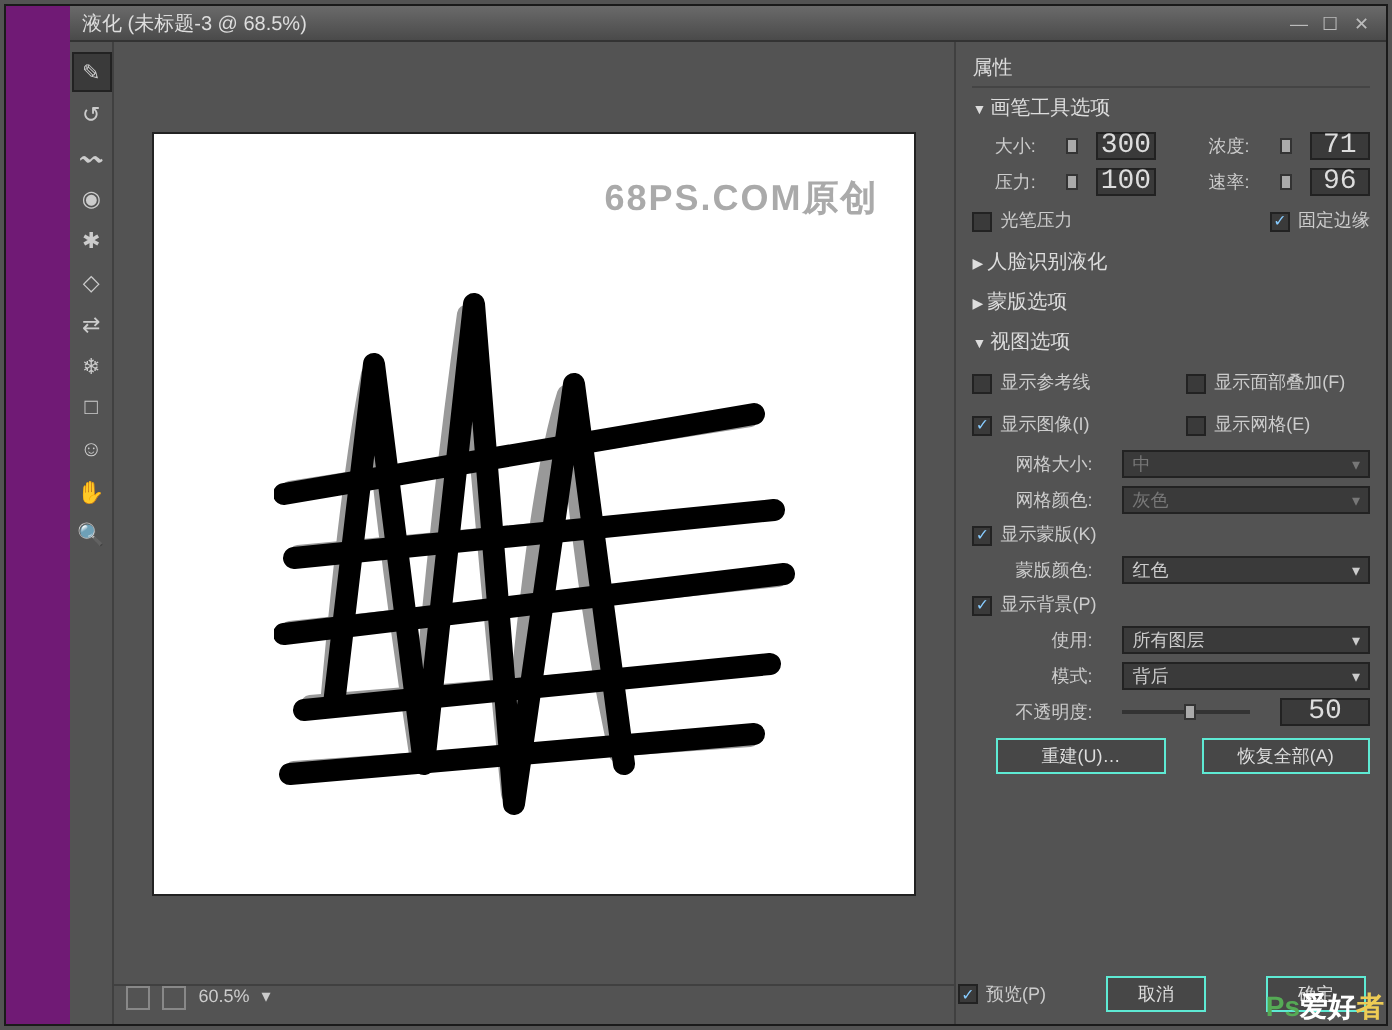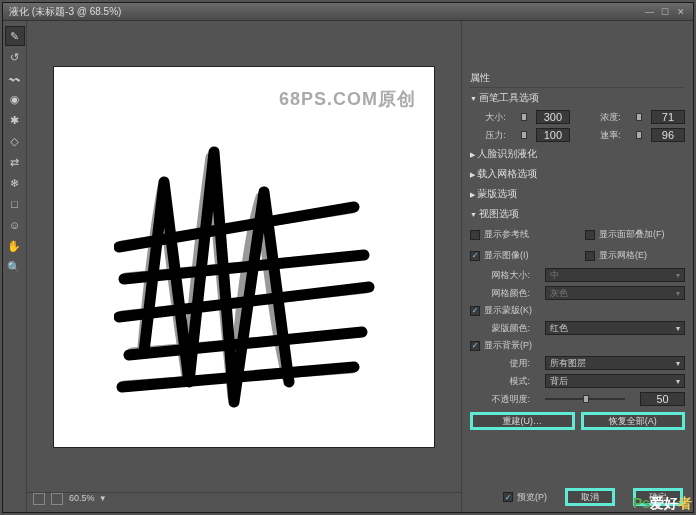--- a/index.html
+++ b/index.html
@@ -4,7 +4,7 @@
 <style>
 * { margin: 0; padding: 0; box-sizing: border-box; font-family: "Microsoft YaHei", sans-serif; }
 body { background: #535353; width: 696px; height: 515px; overflow: hidden; position: relative; }
-.window { position: absolute; top: 2px; left: 2px; right: 2px; bottom: 2px; border: 1px solid #1a1a1a; background: #701a75; }
+.window { position: absolute; top: 2px; left: 2px; right: 2px; bottom: 2px; border: 1px solid #1a1a1a; background: #701a75; padding-left: 32px; }
 .titlebar { height: 18px; background: linear-gradient(#6a6a6a,#4a4a4a); border-bottom: 1px solid #333; display: flex; align-items: center; padding: 0 6px; font-size: 10px; color: #ddd; }
 .titlebar .wbtn { margin-left: auto; display: flex; gap: 6px; }
 .titlebar .wbtn span { width: 10px; height: 10px; font-size: 9px; color: #bbb; cursor: pointer; }

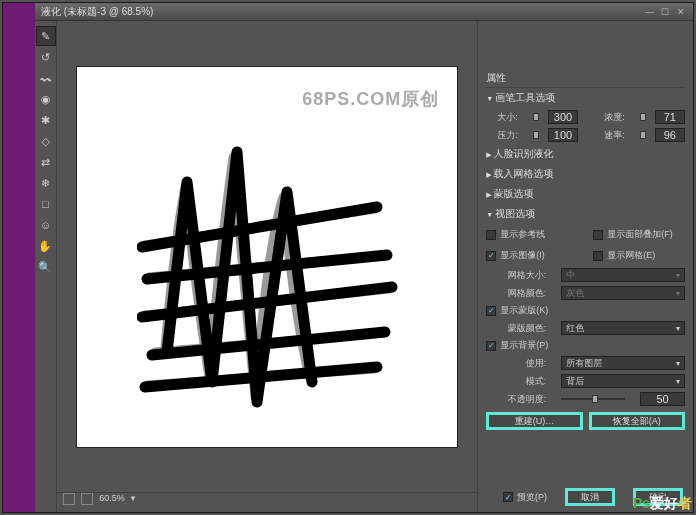--- a/index.html
+++ b/index.html
@@ -20,7 +20,7 @@
 .status { height: 20px; background: #535353; border-top: 1px solid #404040; display: flex; align-items: flex-start; padding: 0 6px; font-size: 9px; color: #ccc; gap: 6px; }
 .status .ico { width: 12px; height: 12px; border: 1px solid #888; }
 .panel { width: 232px; background: #535353; border-left: 1px solid #404040; padding: 4px 8px; font-size: 10px; color: #ccc; overflow: hidden; }
-.panel-title { font-size: 10px; color: #ddd; padding: 2px 0; border-bottom: 1px solid #444; margin-top: 44px; }
+.panel-title { font-size: 10px; color: #ddd; padding: 2px 0; border-bottom: 1px solid #444; }
 .section-hd { font-size: 10px; color: #ddd; padding: 3px 0; cursor: pointer; }
 .section-hd::before { content: "▼ "; font-size: 7px; }
 .section-hd.collapsed::before { content: "▶ "; }

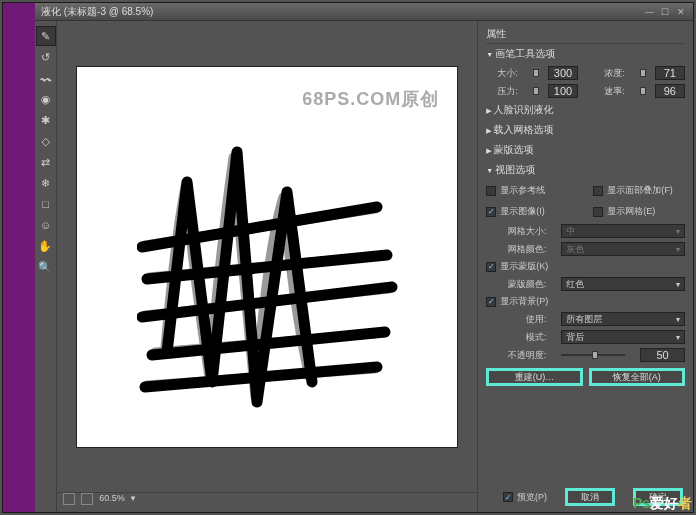--- a/index.html
+++ b/index.html
@@ -30,7 +30,7 @@
 .slider { flex: 1; height: 10px; position: relative; }
 .slider .track { position: absolute; top: 4px; left: 0; right: 0; height: 2px; background: #333; }
 .slider .thumb { position: absolute; top: 1px; width: 6px; height: 8px; background: #aaa; border: 1px solid #333; }
-.numbox { width: 45px; height: 14px; background: #3a3a3a; border: 1px solid #222; color: #ddd; font-size: 11px; text-align: center; line-height: 12px; }
+.numbox { width: 45px; height: 14px; background: #3a3a3a; border: 1px solid #222; color: #ddd; font-size: 14px; text-align: center; line-height: 12px; font-family: Liberation Mono, monospace; }
 .chk { display: flex; align-items: center; gap: 4px; font-size: 9px; padding: 2px 0; }
 .chk .box { width: 10px; height: 10px; background: #3a3a3a; border: 1px solid #222; display: flex; align-items: center; justify-content: center; font-size: 8px; color: #8cf; }
 .chk .box.checked::after { content: "✓"; }

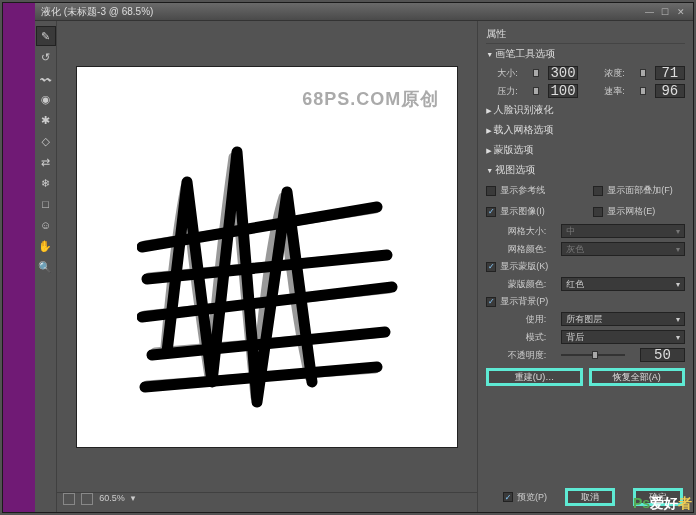--- a/index.html
+++ b/index.html
@@ -129,6 +129,16 @@
           </div>
         <div class="numbox">96</div>
       </div>
+      <div class="row" style="justify-content:space-between">
+        <div class="chk">
+            <span class="box"></span>
+            <span>光笔压力</span>
+          </div>
+        <div class="chk">
+            <span class="box checked"></span>
+            <span>固定边缘</span>
+          </div>
+      </div>
 
       <div class="section-hd collapsed">人脸识别液化</div>
       <div class="section-hd collapsed">载入网格选项</div>

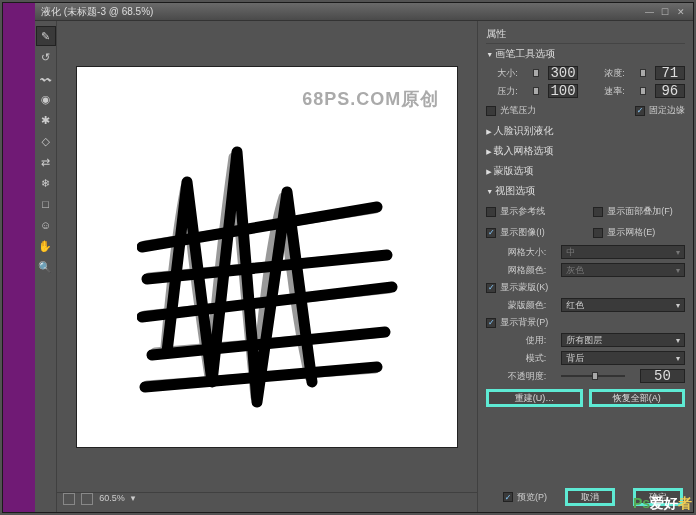--- a/index.html
+++ b/index.html
@@ -141,7 +141,6 @@
       </div>
 
       <div class="section-hd collapsed">人脸识别液化</div>
-      <div class="section-hd collapsed">载入网格选项</div>
       <div class="section-hd collapsed">蒙版选项</div>
 
       <div class="section-hd">视图选项</div>

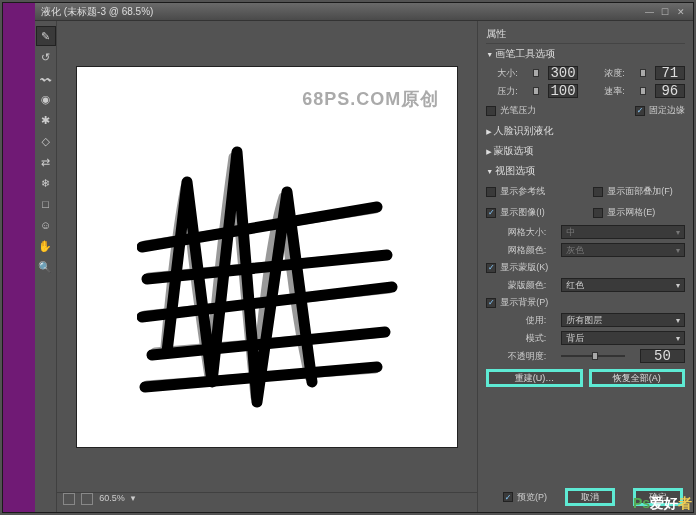--- a/index.html
+++ b/index.html
@@ -37,7 +37,7 @@
 .sel { flex: 1; height: 14px; background: #3a3a3a; border: 1px solid #222; font-size: 9px; color: #ccc; padding: 0 4px; display: flex; align-items: center; justify-content: space-between; }
 .sel.dim { color: #777; }
 .sel::after { content: "▾"; font-size: 8px; }
-.btn { height: 18px; background: #474747; border: 3px solid #5eead4; font-size: 9px; color: #ddd; display: flex; align-items: center; justify-content: center; cursor: pointer; }
+.btn { height: 18px; background: #474747; border: 1px solid #5eead4; font-size: 9px; color: #ddd; display: flex; align-items: center; justify-content: center; cursor: pointer; margin-left: 12px; }
 .btnrow { display: flex; gap: 6px; margin: 4px 0; }
 .btnrow .btn { flex: 1; }
 .footer { position: absolute; bottom: 6px; right: 10px; display: flex; gap: 18px; align-items: center; }

